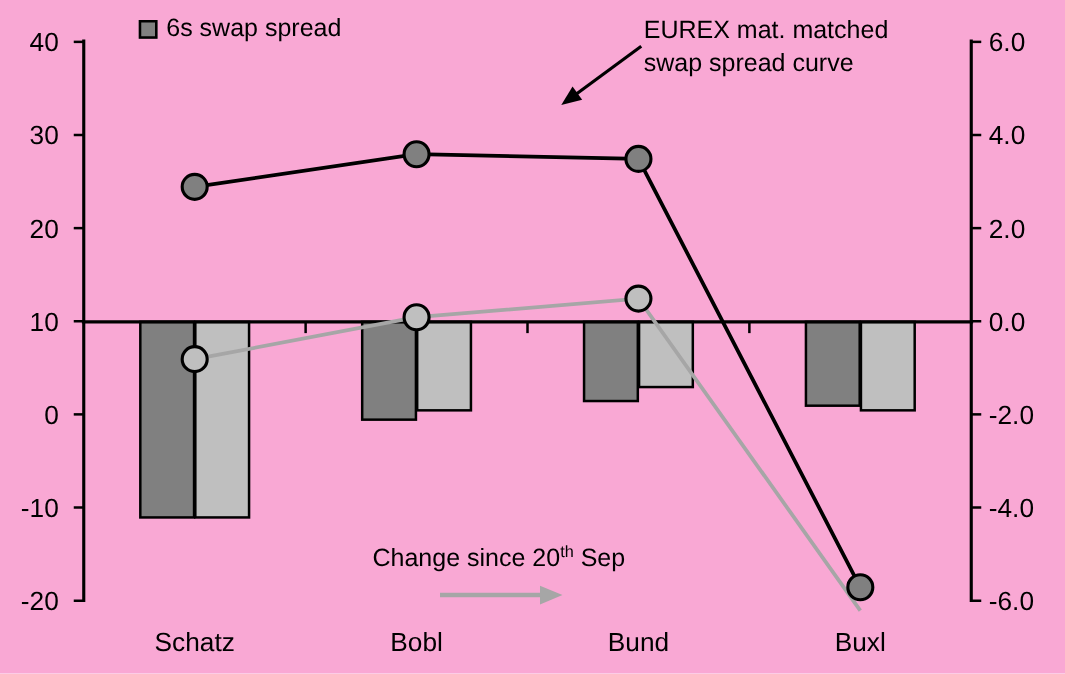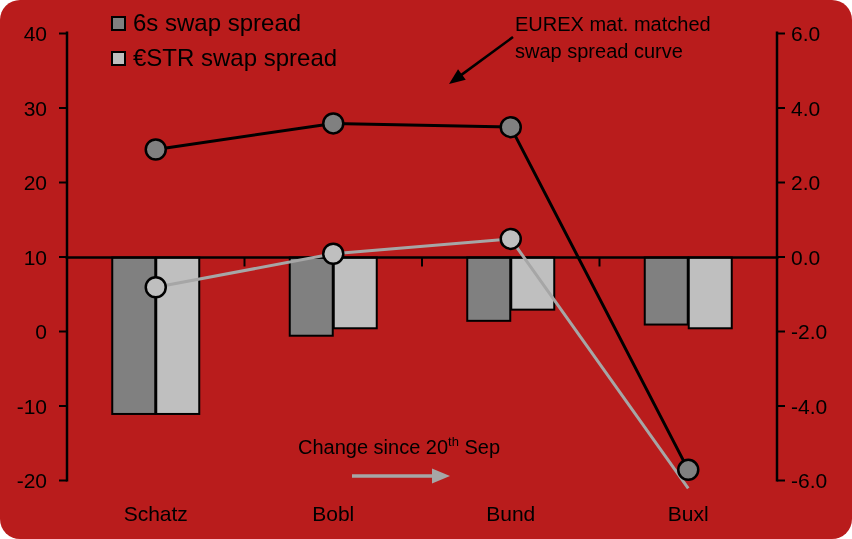--- a/index.html
+++ b/index.html
@@ -5,7 +5,7 @@
   * { margin:0; padding:0; box-sizing:border-box; }
   html,body { width:852px; height:539px; background:#ffffff; overflow:hidden;
               font-family:"Liberation Sans", sans-serif; }
-  #stage { position:relative; width:852px; height:539px; background:#b91c1c;border-radius:20px; }
+  #stage { position:relative; width:852px; height:539px; background:#f9a8d4; }
   #plot { position:absolute; left:0; top:0; }
   #plot text { font-family:"Liberation Sans", sans-serif; font-size:21px; fill:#000; }
 

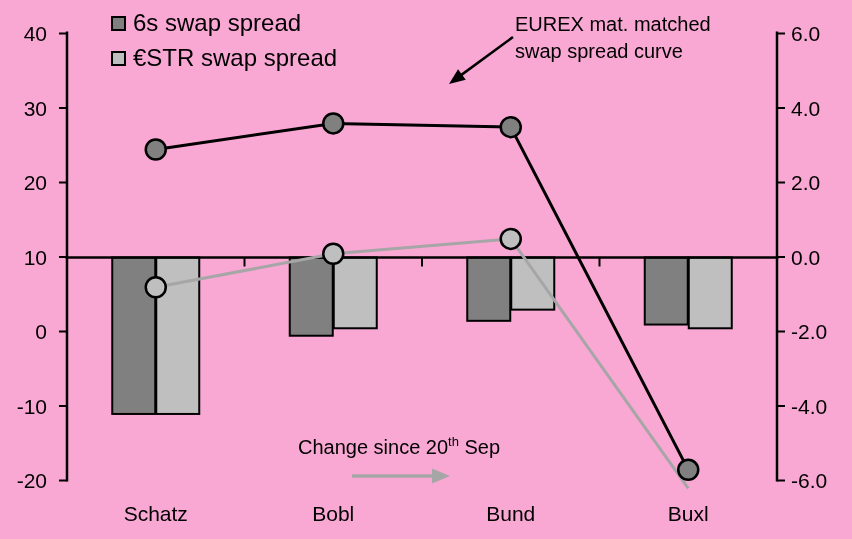--- a/index.html
+++ b/index.html
@@ -12,7 +12,7 @@
   .legend { position:absolute; left:111px; top:11px; }
   .legend-item { display:flex; align-items:center; height:24px; margin-bottom:11px; }
   .swatch { width:15px; height:15px; border:2px solid #000; margin-right:7px; flex:0 0 auto; }
-  .legend-label { font-size:24px; color:#000; white-space:nowrap; }
+  .legend-label { font-size:20px; color:#000; white-space:nowrap; }
 
   .curve-note { position:absolute; left:515px; top:11px; font-size:20px; line-height:27px; color:#000; }
 

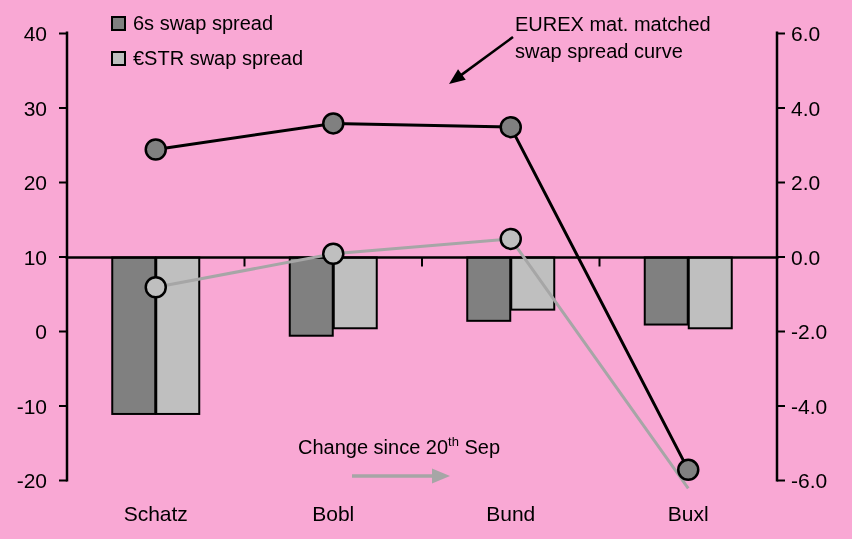--- a/index.html
+++ b/index.html
@@ -90,10 +90,6 @@
       <span class="swatch" style="background: rgb(128, 128, 128);"></span>
       <span class="legend-label">6s swap spread</span>
     </div>
-    <div class="legend-item">
-      <span class="swatch" style="background: rgb(191, 191, 191);"></span>
-      <span class="legend-label">€STR swap spread</span>
-    </div>
   </div>
 
   <div class="curve-note">

